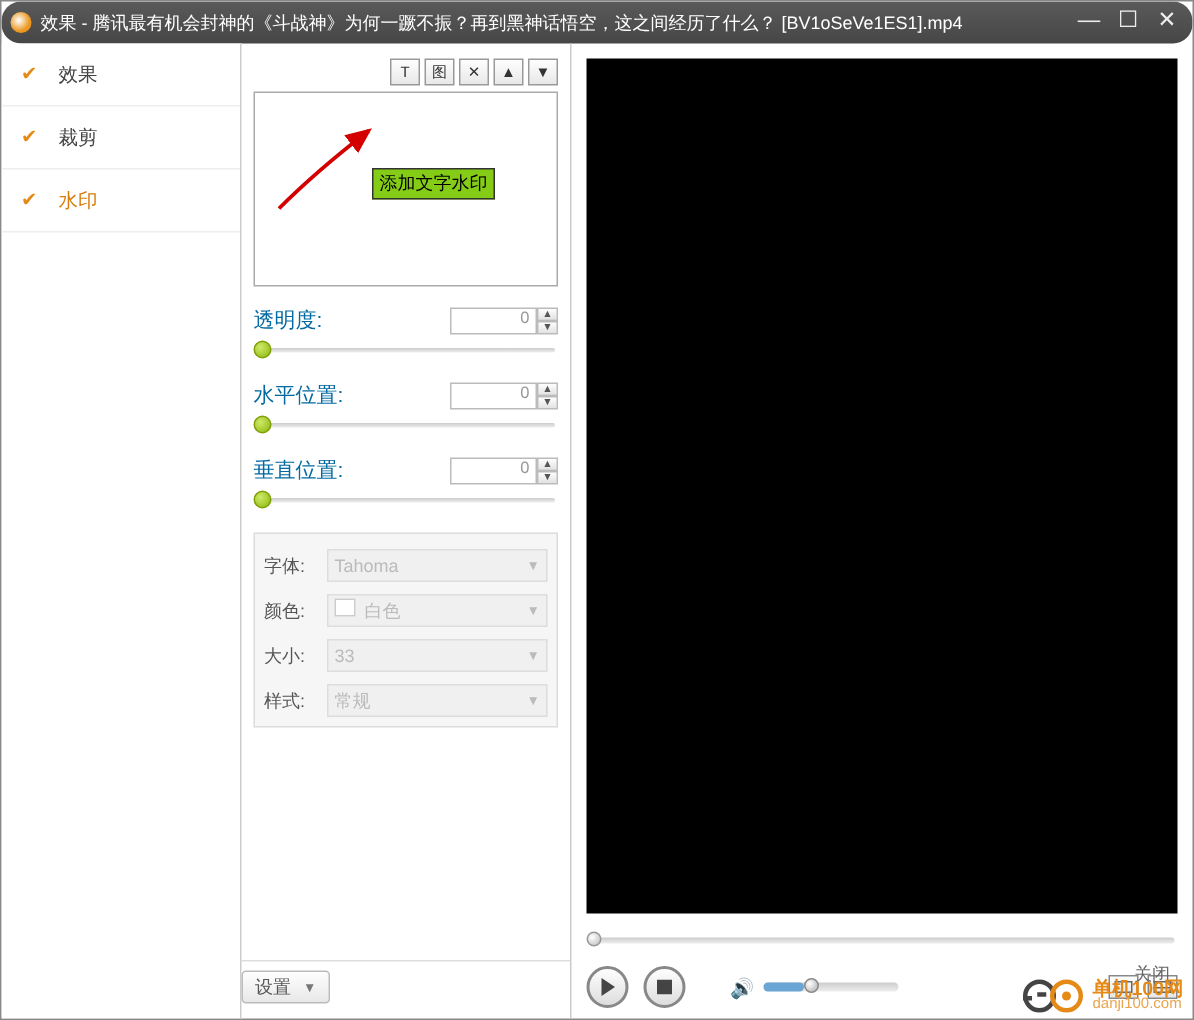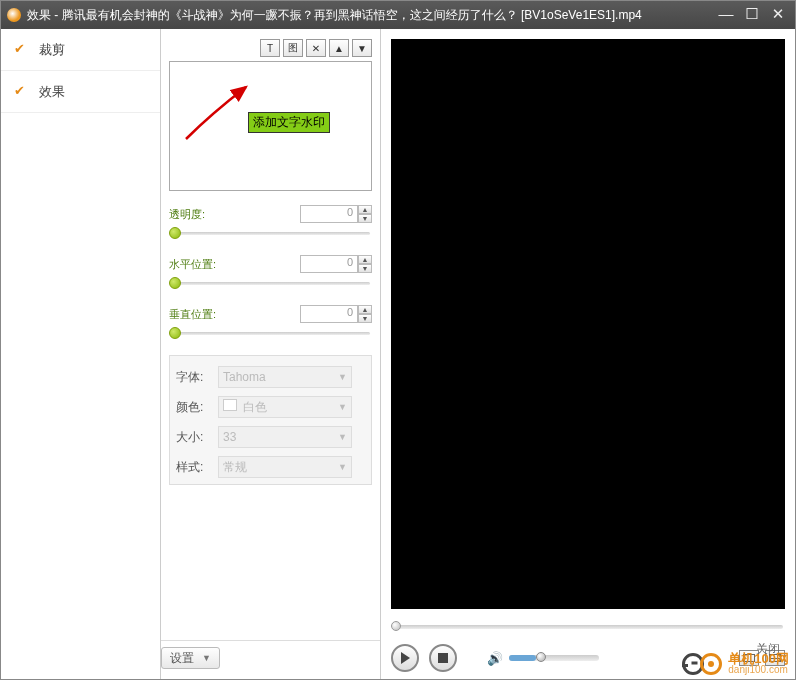--- a/index.html
+++ b/index.html
@@ -6,7 +6,7 @@
 body { background: #fff; width: 796px; height: 680px; overflow: hidden; border: 1px solid #888; }
 
 
-.titlebar { height: 28px; background: linear-gradient(#5a5a5a,#464646); color: #fff; font-size: 12px; display: flex; align-items: center; padding: 0 6px; }
+.titlebar { height: 28px; background: linear-gradient(#5a5a5a,#464646); color: #fff; font-size: 12px; display: flex; align-items: center; padding: 0 6px; border-radius: 13px; }
 .titlebar .appicon { width: 14px; height: 14px; border-radius: 50%; background: radial-gradient(circle at 40% 40%, #fff, #ec971f 60%); margin-right: 6px; }
 .titlebar .title { flex: 1; white-space: nowrap; overflow: hidden; }
 .titlebar .winbtns { display: flex; gap: 4px; }

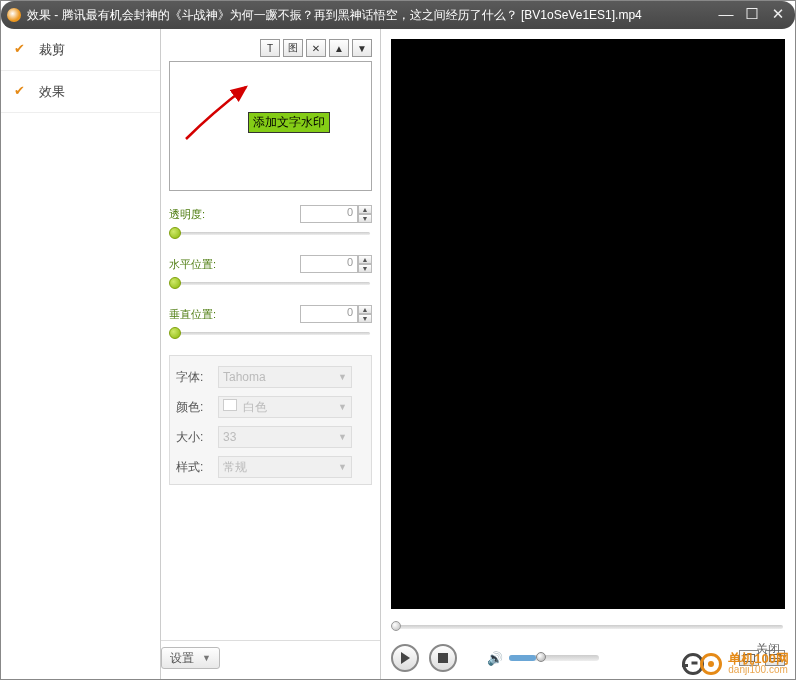--- a/index.html
+++ b/index.html
@@ -106,11 +106,11 @@
   <div class="sidebar">
     <div class="tab">
       <span class="tabicon"></span>
-      <span>裁剪</span>
+      <span>效果</span>
     </div>
     <div class="tab">
       <span class="tabicon"></span>
-      <span>效果</span>
+      <span>裁剪</span>
     </div>
   </div>
 

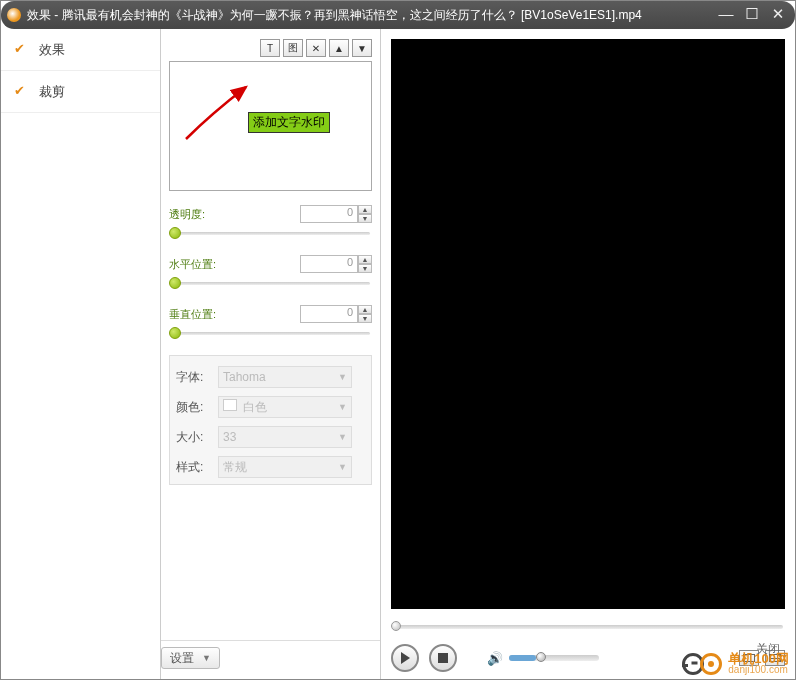--- a/index.html
+++ b/index.html
@@ -112,6 +112,10 @@
       <span class="tabicon"></span>
       <span>裁剪</span>
     </div>
+    <div class="tab active">
+      <span class="tabicon"></span>
+      <span>水印</span>
+    </div>
   </div>
 
   <div class="center">

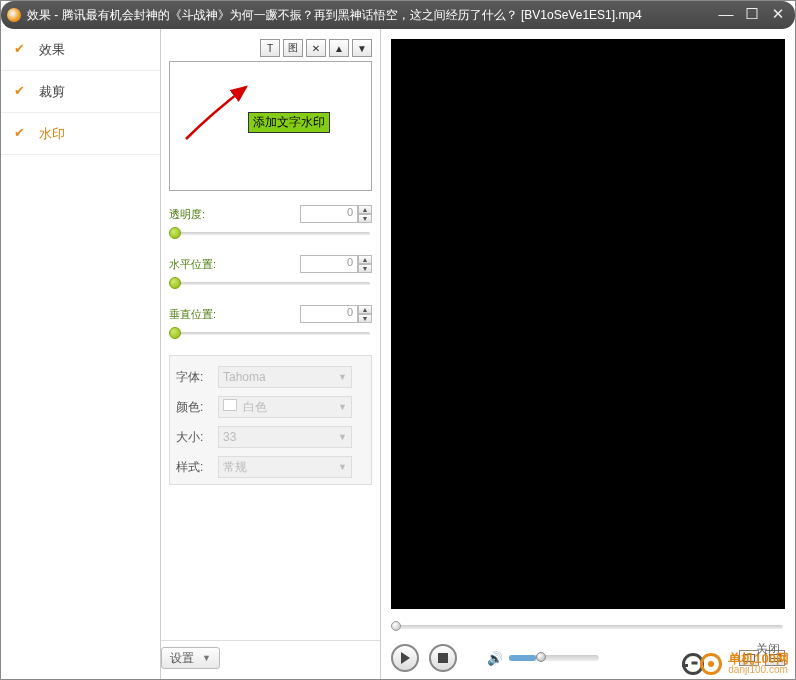--- a/index.html
+++ b/index.html
@@ -35,7 +35,7 @@
 
 .sgroup { margin-bottom: 14px; }
 .srow { display: flex; align-items: center; margin-bottom: 2px; }
-.slabel { width: 60px; font-size: 11px; color: #4d7c0f; }
+.slabel { width: 60px; font-size: 14px; color: #0369a1; }
 .numbox { width: 72px; display: flex; }
 .numinput { flex: 1; height: 18px; border: 1px solid #bbb; background: #fff; text-align: right; font-size: 11px; color: #999; padding-right: 4px; }
 .numsteps { width: 14px; display: flex; flex-direction: column; }

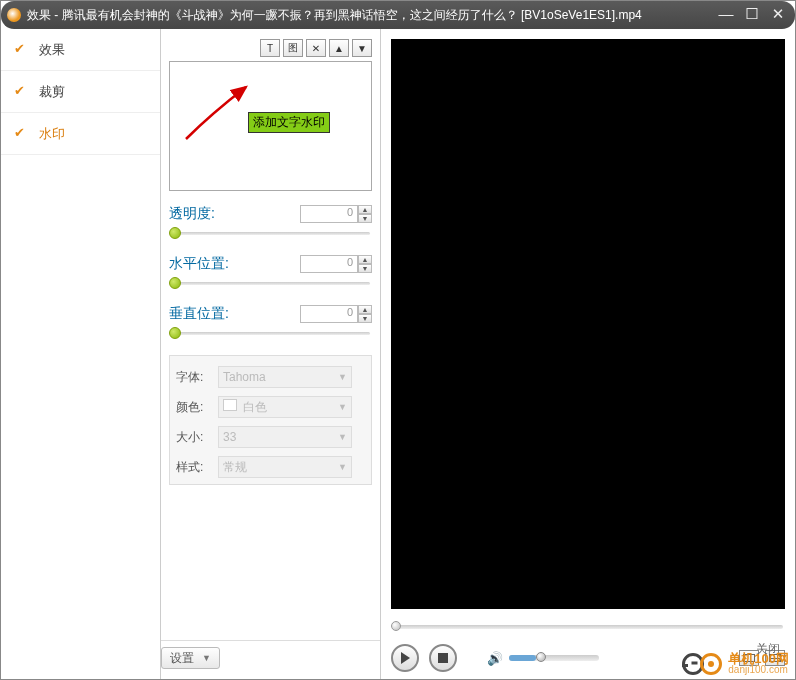--- a/index.html
+++ b/index.html
@@ -45,7 +45,7 @@
 .thumb { position: absolute; left: 0; top: 0; width: 12px; height: 12px; border-radius: 50%; background: radial-gradient(circle at 35% 35%, #cfe96a, #8bb80b); border: 1px solid #7fa009; }
 
 
-.fontbox { border: 1px solid #ddd; background: #f6f6f6; padding: 6px 19px 2px 6px; }
+.fontbox { border: 1px solid #ddd; background: #f6f6f6; padding: 6px 6px 2px 6px; }
 .frow { display: flex; align-items: center; height: 30px; }
 .flabel { width: 42px; font-size: 12px; color: #555; }
 .fcombo { flex: 1; display: flex; align-items: center; height: 22px; border: 1px solid #ddd; background: #f0f0f0; color: #bbb; font-size: 12px; padding: 0 4px; justify-content: space-between; }

